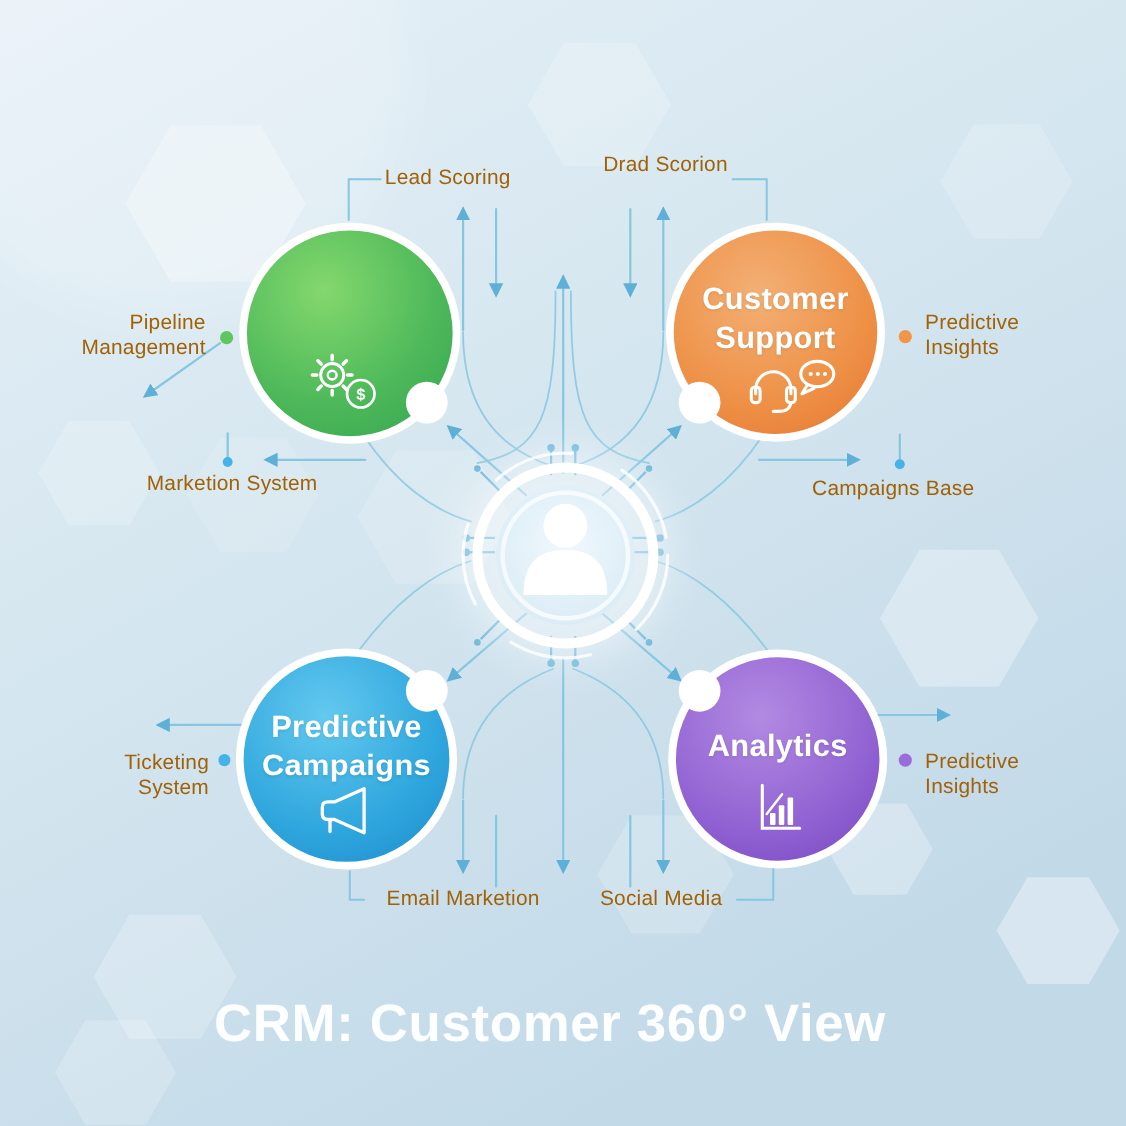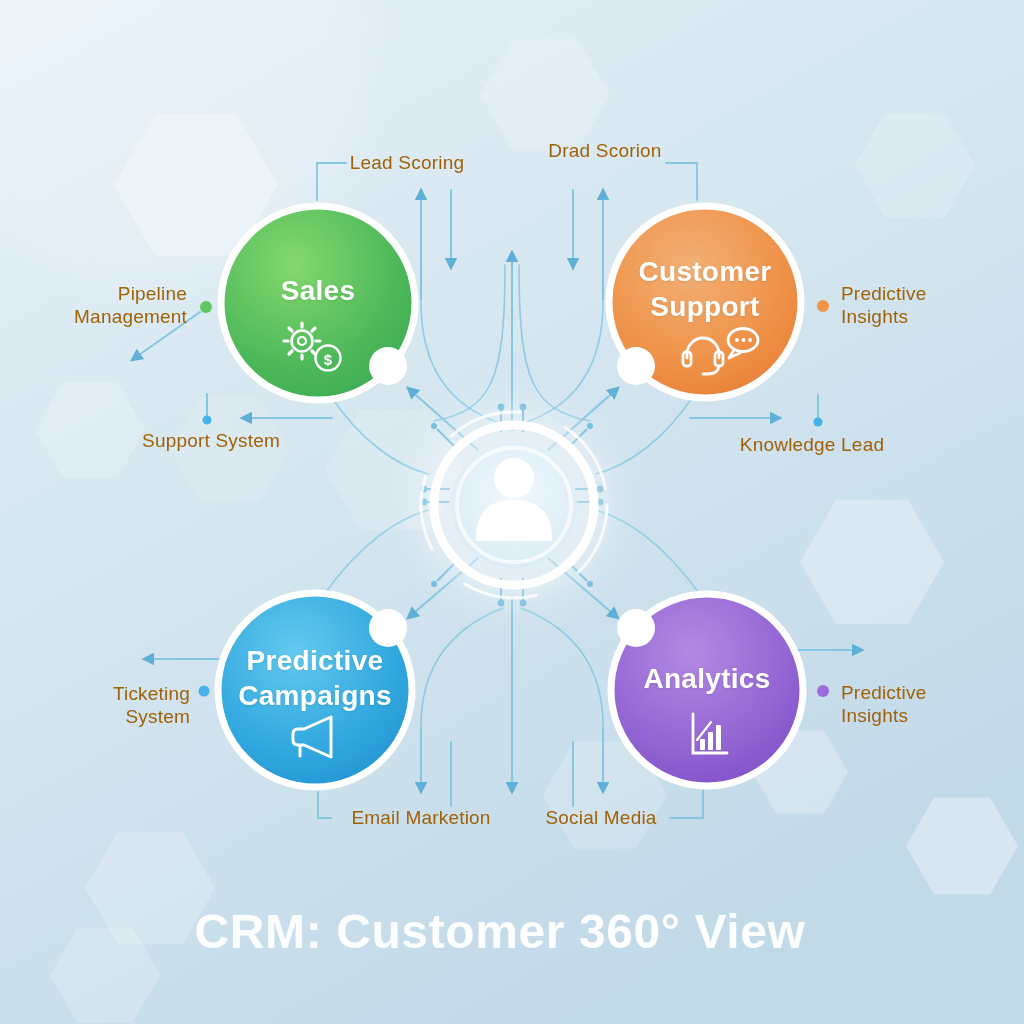--- a/index.html
+++ b/index.html
@@ -245,7 +245,6 @@
 </svg>
 
 <div class="node-title" style="left:318px;top:290px">
-  <div>Sales</div>
 </div>
 <div class="node-title" style="left:705px;top:289px">
   <div>Customer</div>

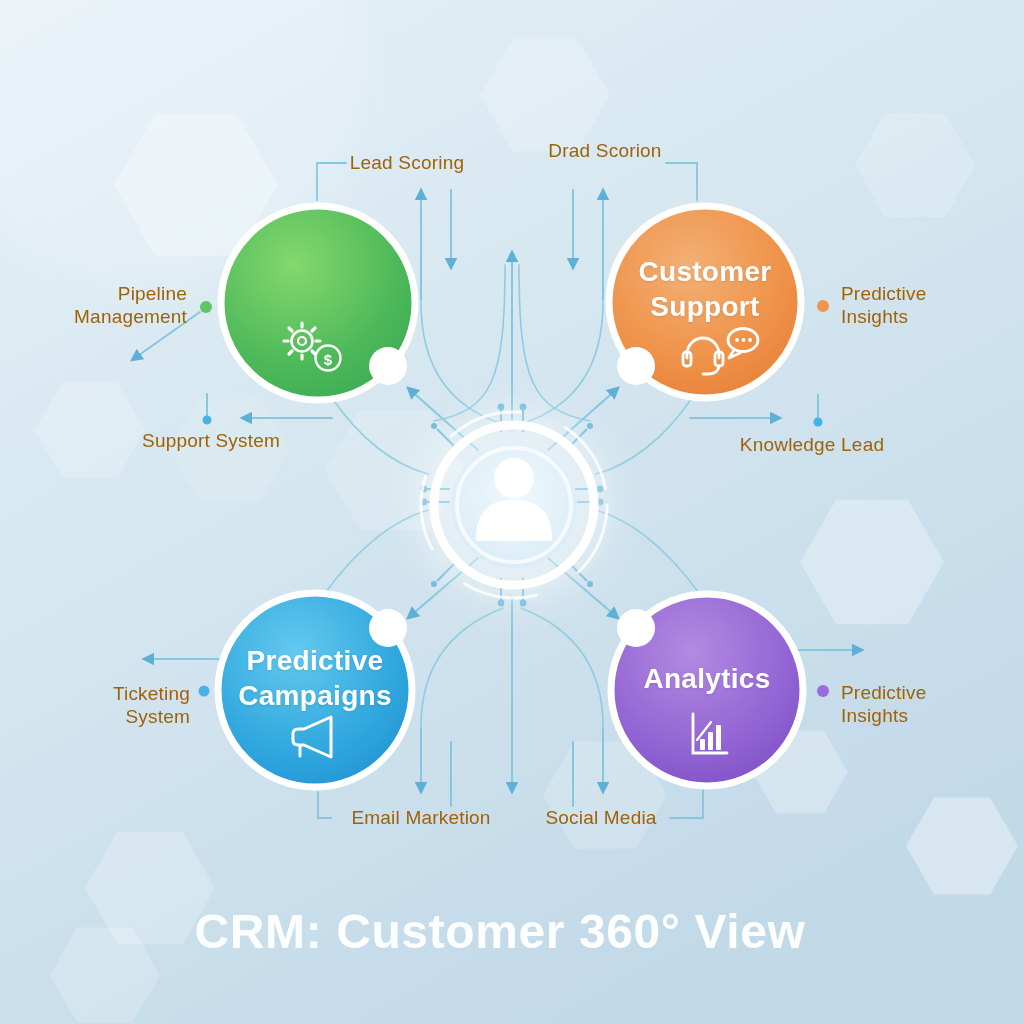--- a/index.html
+++ b/index.html
@@ -264,7 +264,7 @@
 Management</div>
 <div class="sat-label lab-left" style="left:841px;top:306px">Predictive
 Insights</div>
-<div class="sat-label lab-center" style="left:211px;top:441px">Support System</div>
+<div class="sat-label lab-center" style="left:211px;top:441px">Marketion System</div>
 <div class="sat-label lab-center" style="left:812px;top:445px">Knowledge Lead</div>
 <div class="sat-label lab-right" style="left:190px;top:706px">Ticketing
 System</div>

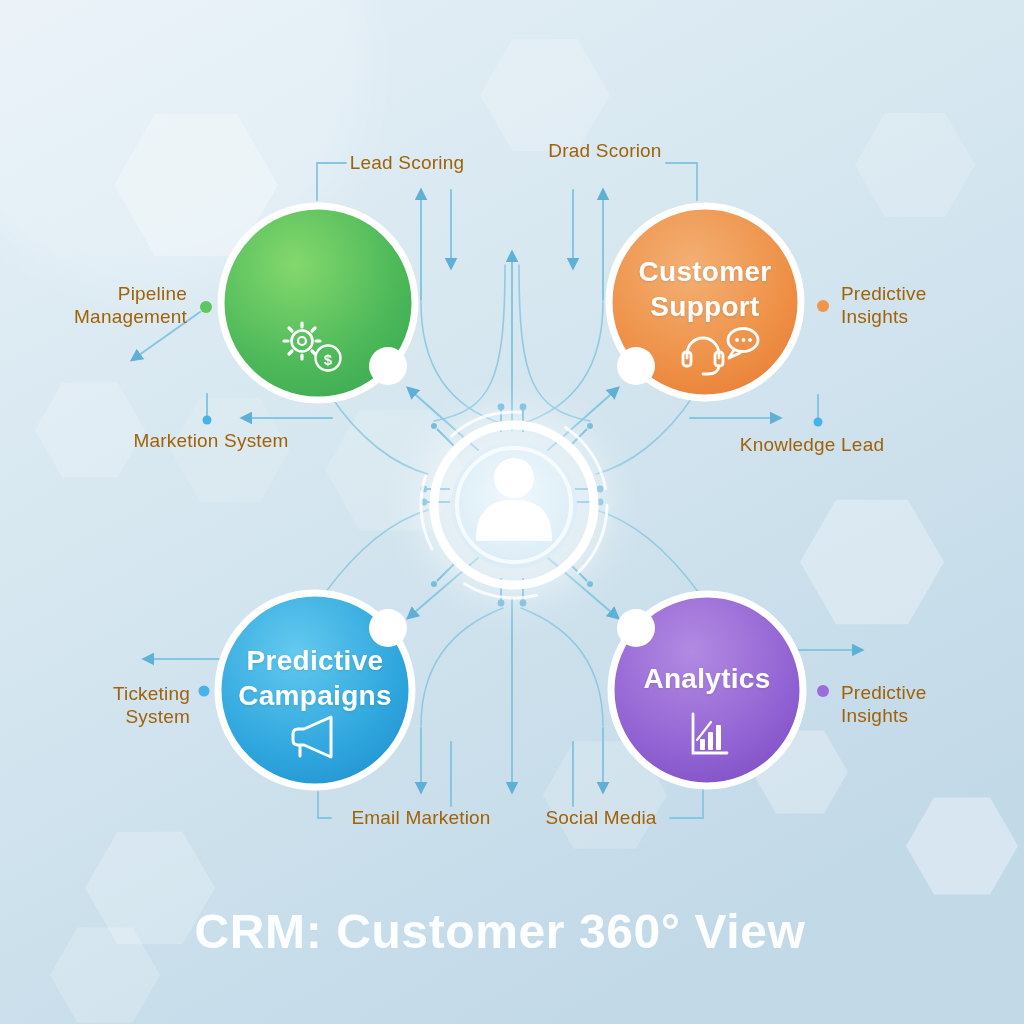--- a/index.html
+++ b/index.html
@@ -265,7 +265,7 @@
 <div class="sat-label lab-left" style="left:841px;top:306px">Predictive
 Insights</div>
 <div class="sat-label lab-center" style="left:211px;top:441px">Marketion System</div>
-<div class="sat-label lab-center" style="left:812px;top:445px">Knowledge Lead</div>
+<div class="sat-label lab-center" style="left:812px;top:445px">Campaigns Base</div>
 <div class="sat-label lab-right" style="left:190px;top:706px">Ticketing
 System</div>
 <div class="sat-label lab-left" style="left:841px;top:705px">Predictive

